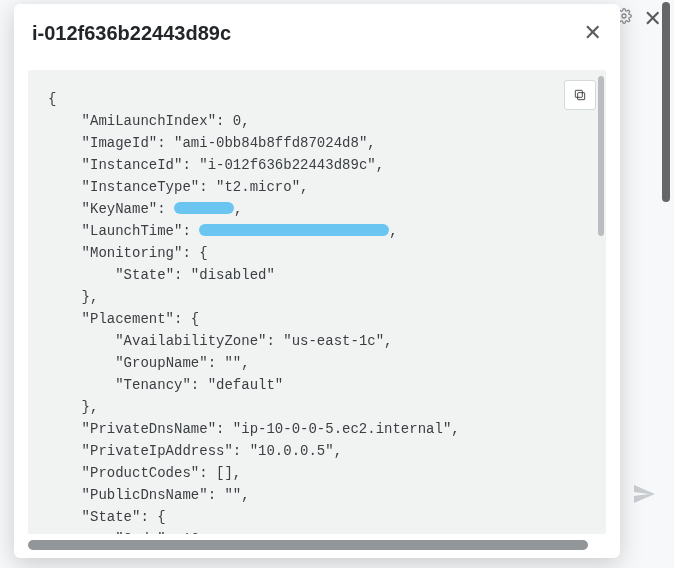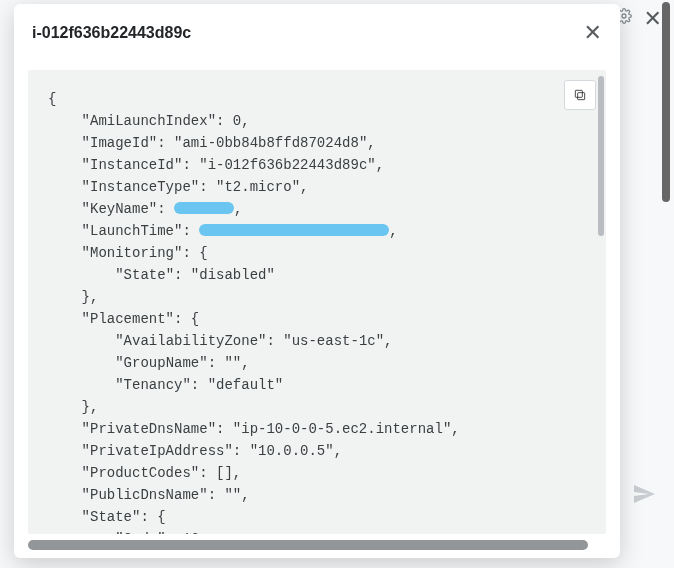--- a/index.html
+++ b/index.html
@@ -35,7 +35,7 @@
       padding:16px 18px 14px;
       display:flex; justify-content:space-between; align-items:center;
     }
-    .modal-title { font-weight:700; font-size:16px; color:#232629; }
+    .modal-title { font-weight:700; font-size:20px; color:#232629; }
     .modal-close { font-size:22px; color:#5a5e62; cursor:pointer; font-weight:300; }
     .code-wrap {
       margin:10px 14px 0; flex:1; position:relative;

